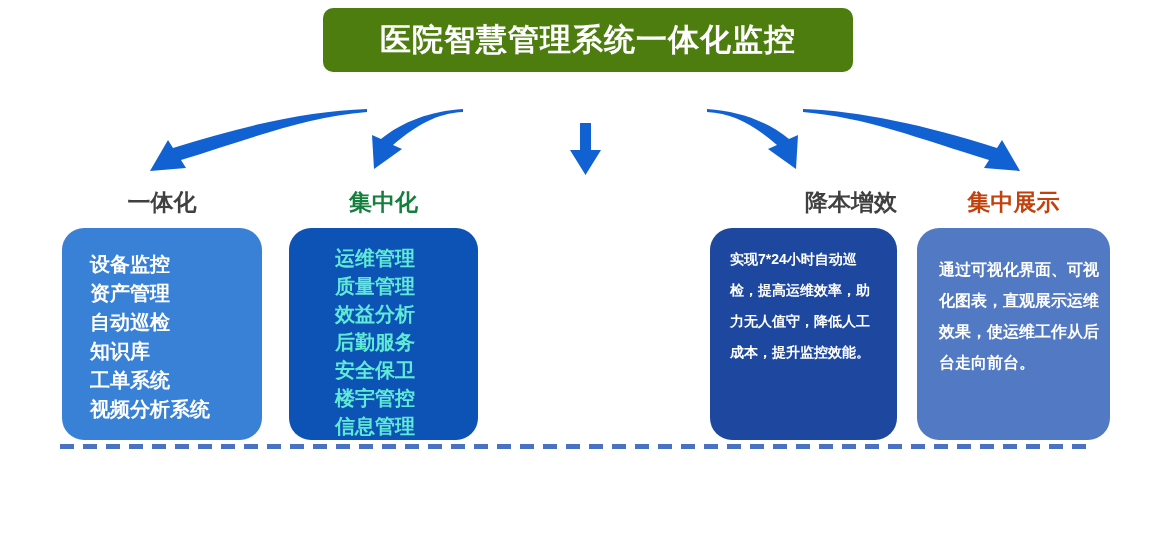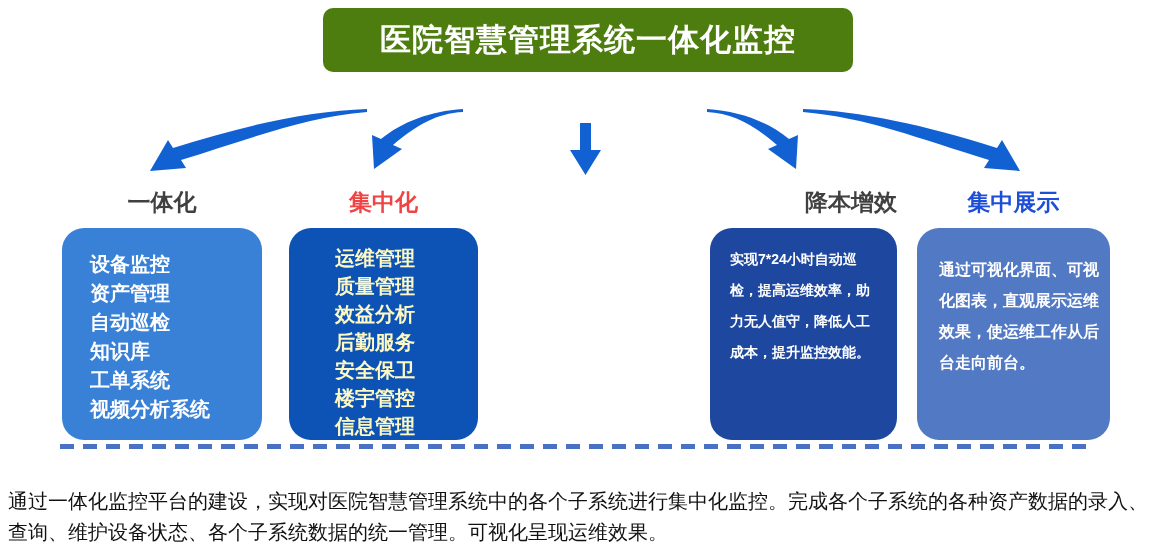--- a/index.html
+++ b/index.html
@@ -67,7 +67,7 @@
   </div>
 
   <div class="col c2">
-    <div class="col-heading" style="color: #ef4444;">集中化</div>
+    <div class="col-heading" style="color: #15803d;">集中化</div>
     <div class="box" style="background-color: rgb(13, 82, 181); color: #fef9c3;">
       <div class="list">运维管理
 质量管理

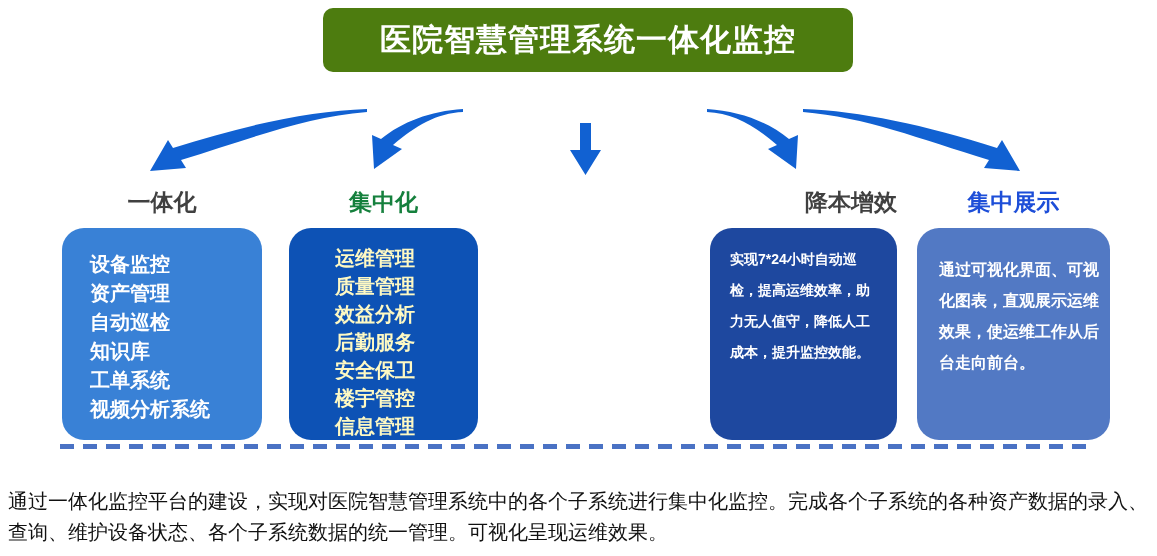--- a/index.html
+++ b/index.html
@@ -90,7 +90,7 @@
   </div>
 
   <div class="col c5">
-    <div class="col-heading" style="color: #1d4ed8;">集中展示</div>
+    <div class="col-heading" style="color: #c2410c;">集中展示</div>
     <div class="box" style="background-color: rgb(82, 121, 196); color: rgb(255, 255, 255);">
       <div>通过可视化界面、可视化图表，直观展示运维效果，使运维工作从后台走向前台。</div>
     </div>

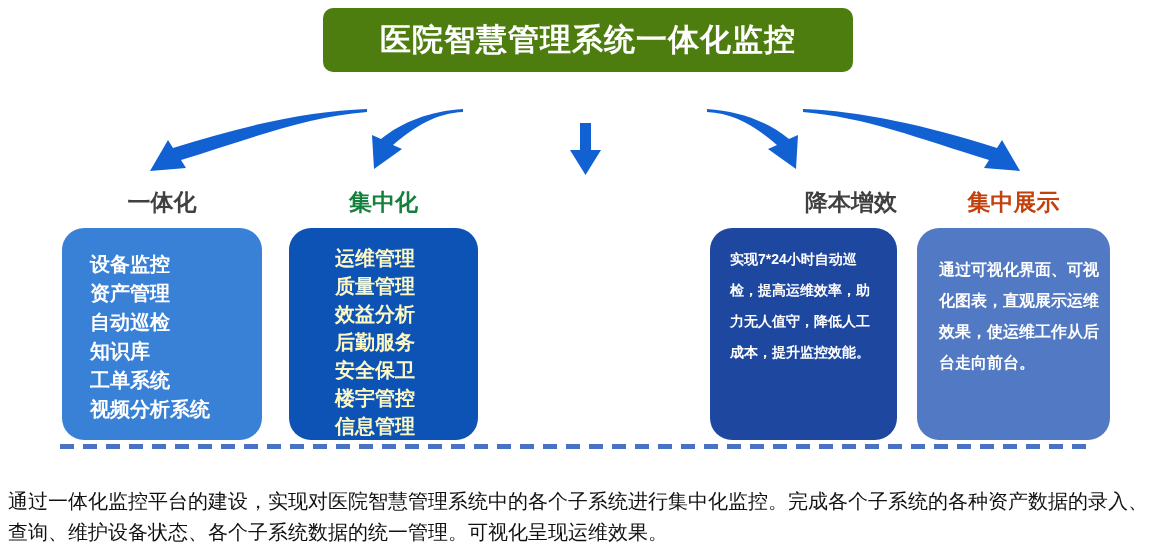--- a/index.html
+++ b/index.html
@@ -68,7 +68,7 @@
 
   <div class="col c2">
     <div class="col-heading" style="color: #15803d;">集中化</div>
-    <div class="box" style="background-color: rgb(13, 82, 181); color: #fef9c3;">
+    <div class="box" style="background-color: rgb(13, 82, 181); color: #5eead4;">
       <div class="list">运维管理
 质量管理
 效益分析

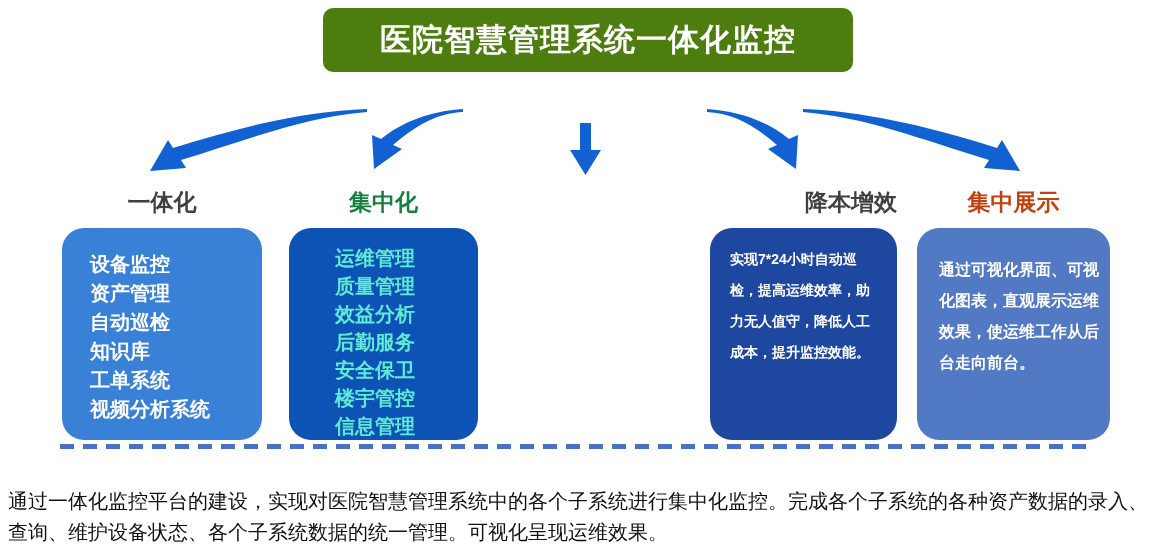--- a/index.html
+++ b/index.html
@@ -98,7 +98,6 @@
 
   <div class="dashed" style="background: repeating-linear-gradient(90deg, rgb(74, 114, 196) 0px, rgb(74, 114, 196) 14px, transparent 14px, transparent 23px);"></div>
 
-  <p class="footer" style="color: rgb(17, 17, 17);">通过一体化监控平台的建设，实现对医院智慧管理系统中的各个子系统进行集中化监控。完成各个子系统的各种资产数据的录入、查询、维护设备状态、各个子系统数据的统一管理。可视化呈现运维效果。</p>
 
 </div>
 

